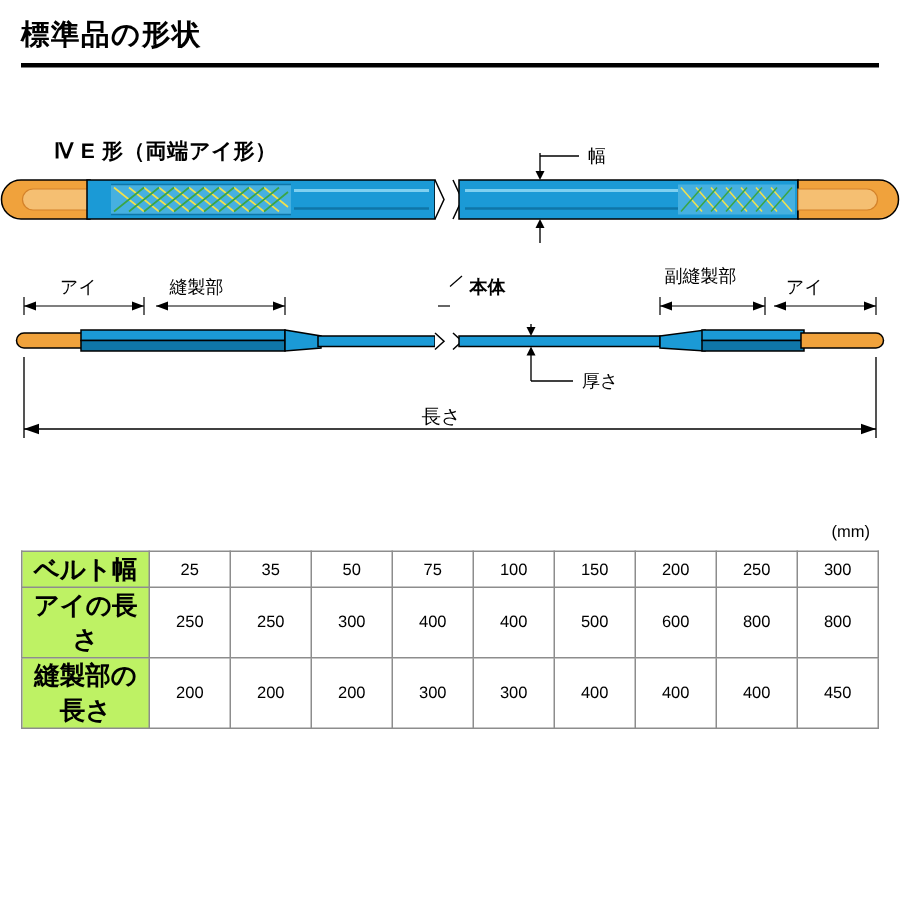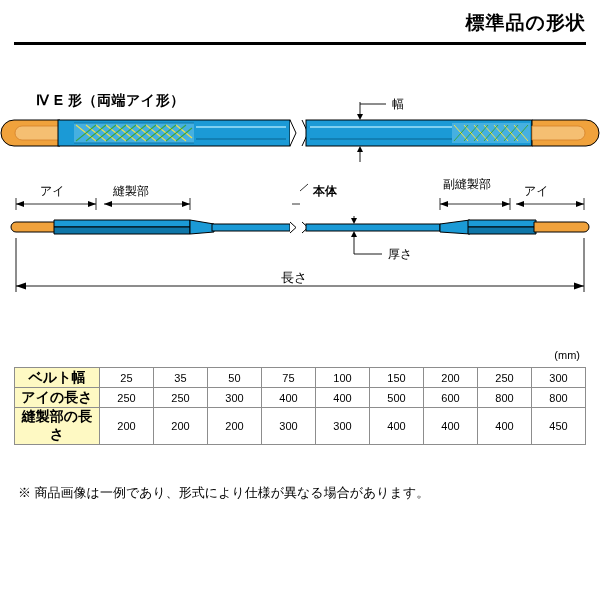--- a/index.html
+++ b/index.html
@@ -22,7 +22,6 @@
     left: 14px;
     top: 10px;
     width: 572px;
-    text-align: right;
   }
   .page-title {
     font-size: 19px;

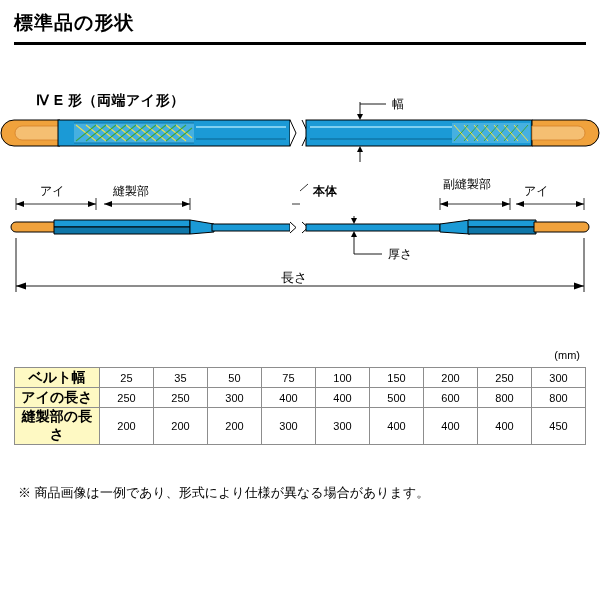--- a/index.html
+++ b/index.html
@@ -77,10 +77,10 @@
     font-weight: normal;
   }
   table.spec th.rowhead {
-    background: #fef9c3;
+    background: #bef264;
     font-weight: bold;
     width: 86px;
-    font-size: 14px;
+    font-size: 17px;
   }
   table.spec td {
     width: 54px;

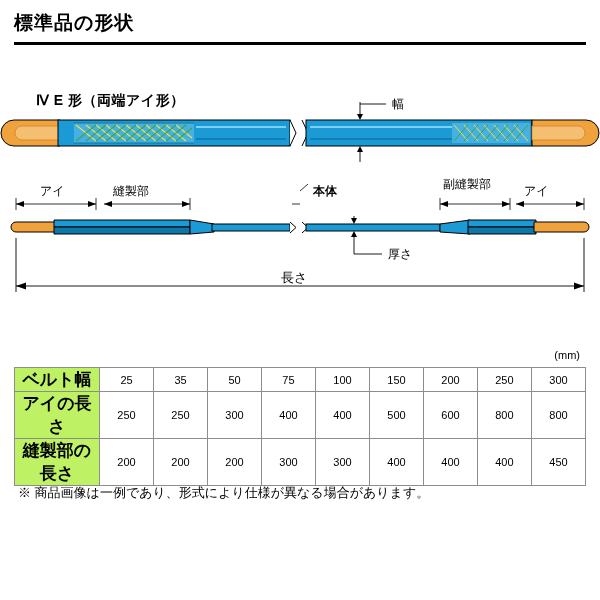--- a/index.html
+++ b/index.html
@@ -318,7 +318,6 @@
 </table>
 
 <div class="notes">
-  <div class="note-line">※ 商品画像は一例であり、形式により仕様が異なる場合があります。</div>
 </div>
 
 </body></html>

